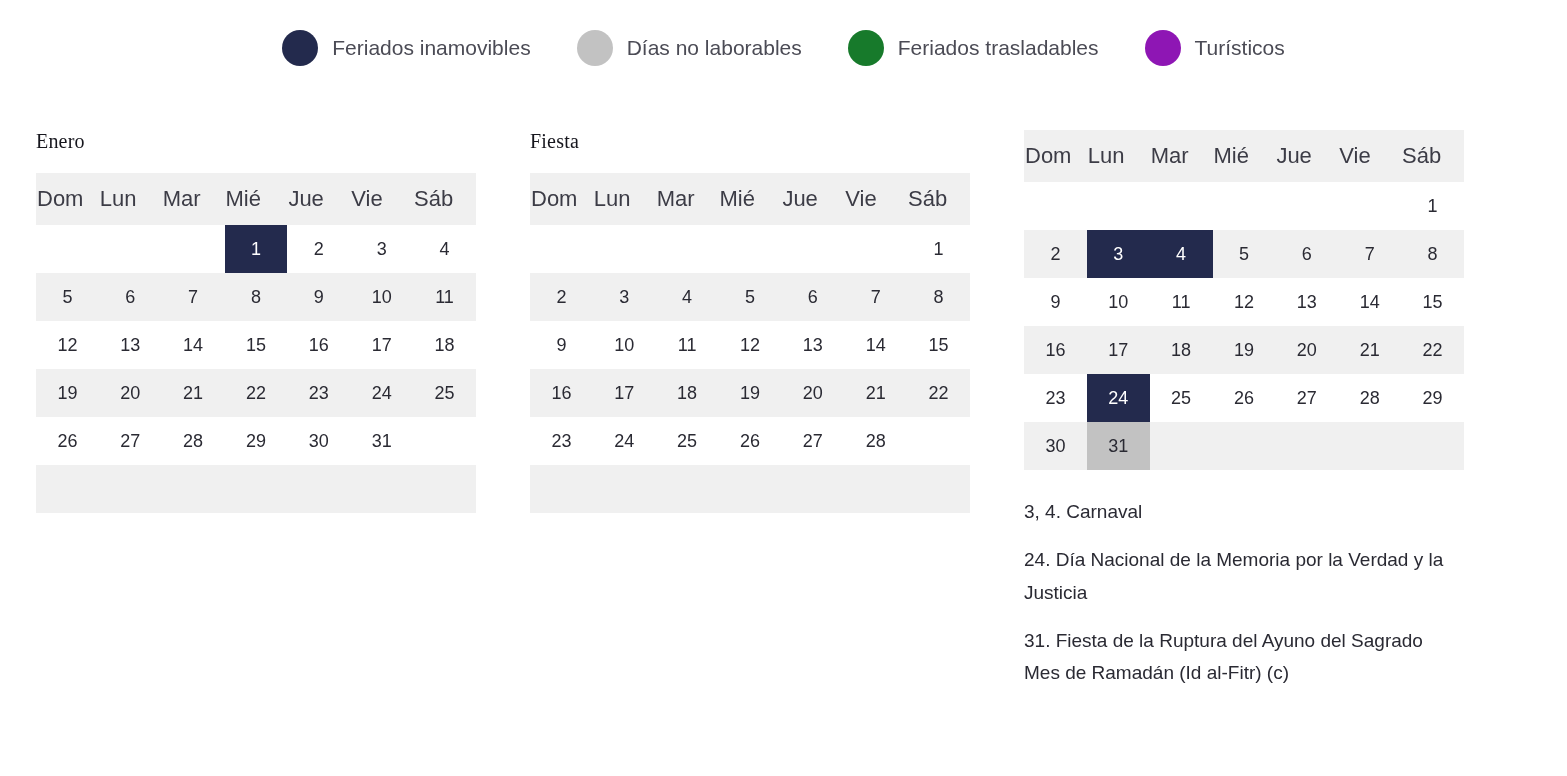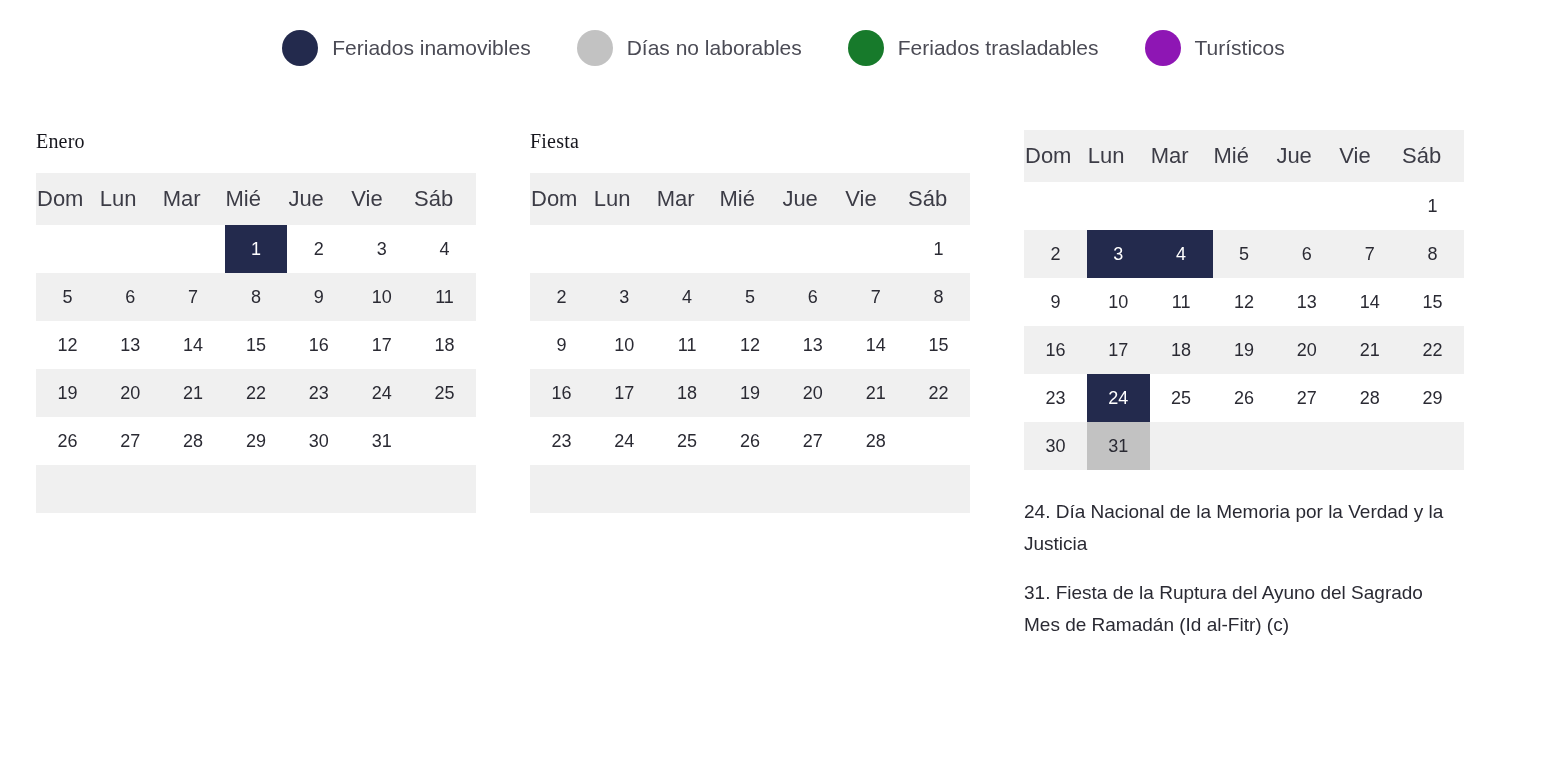--- a/index.html
+++ b/index.html
@@ -608,6 +608,7 @@
         </tbody>
       </table>
       <div class="notes">
+        <div class="note">3, 4. Carnaval</div>
         <div class="note">24. Día Nacional de la Memoria por la Verdad y la Justicia</div>
         <div class="note">31. Fiesta de la Ruptura del Ayuno del Sagrado Mes de Ramadán (Id al-Fitr) (c)</div>
       </div>

